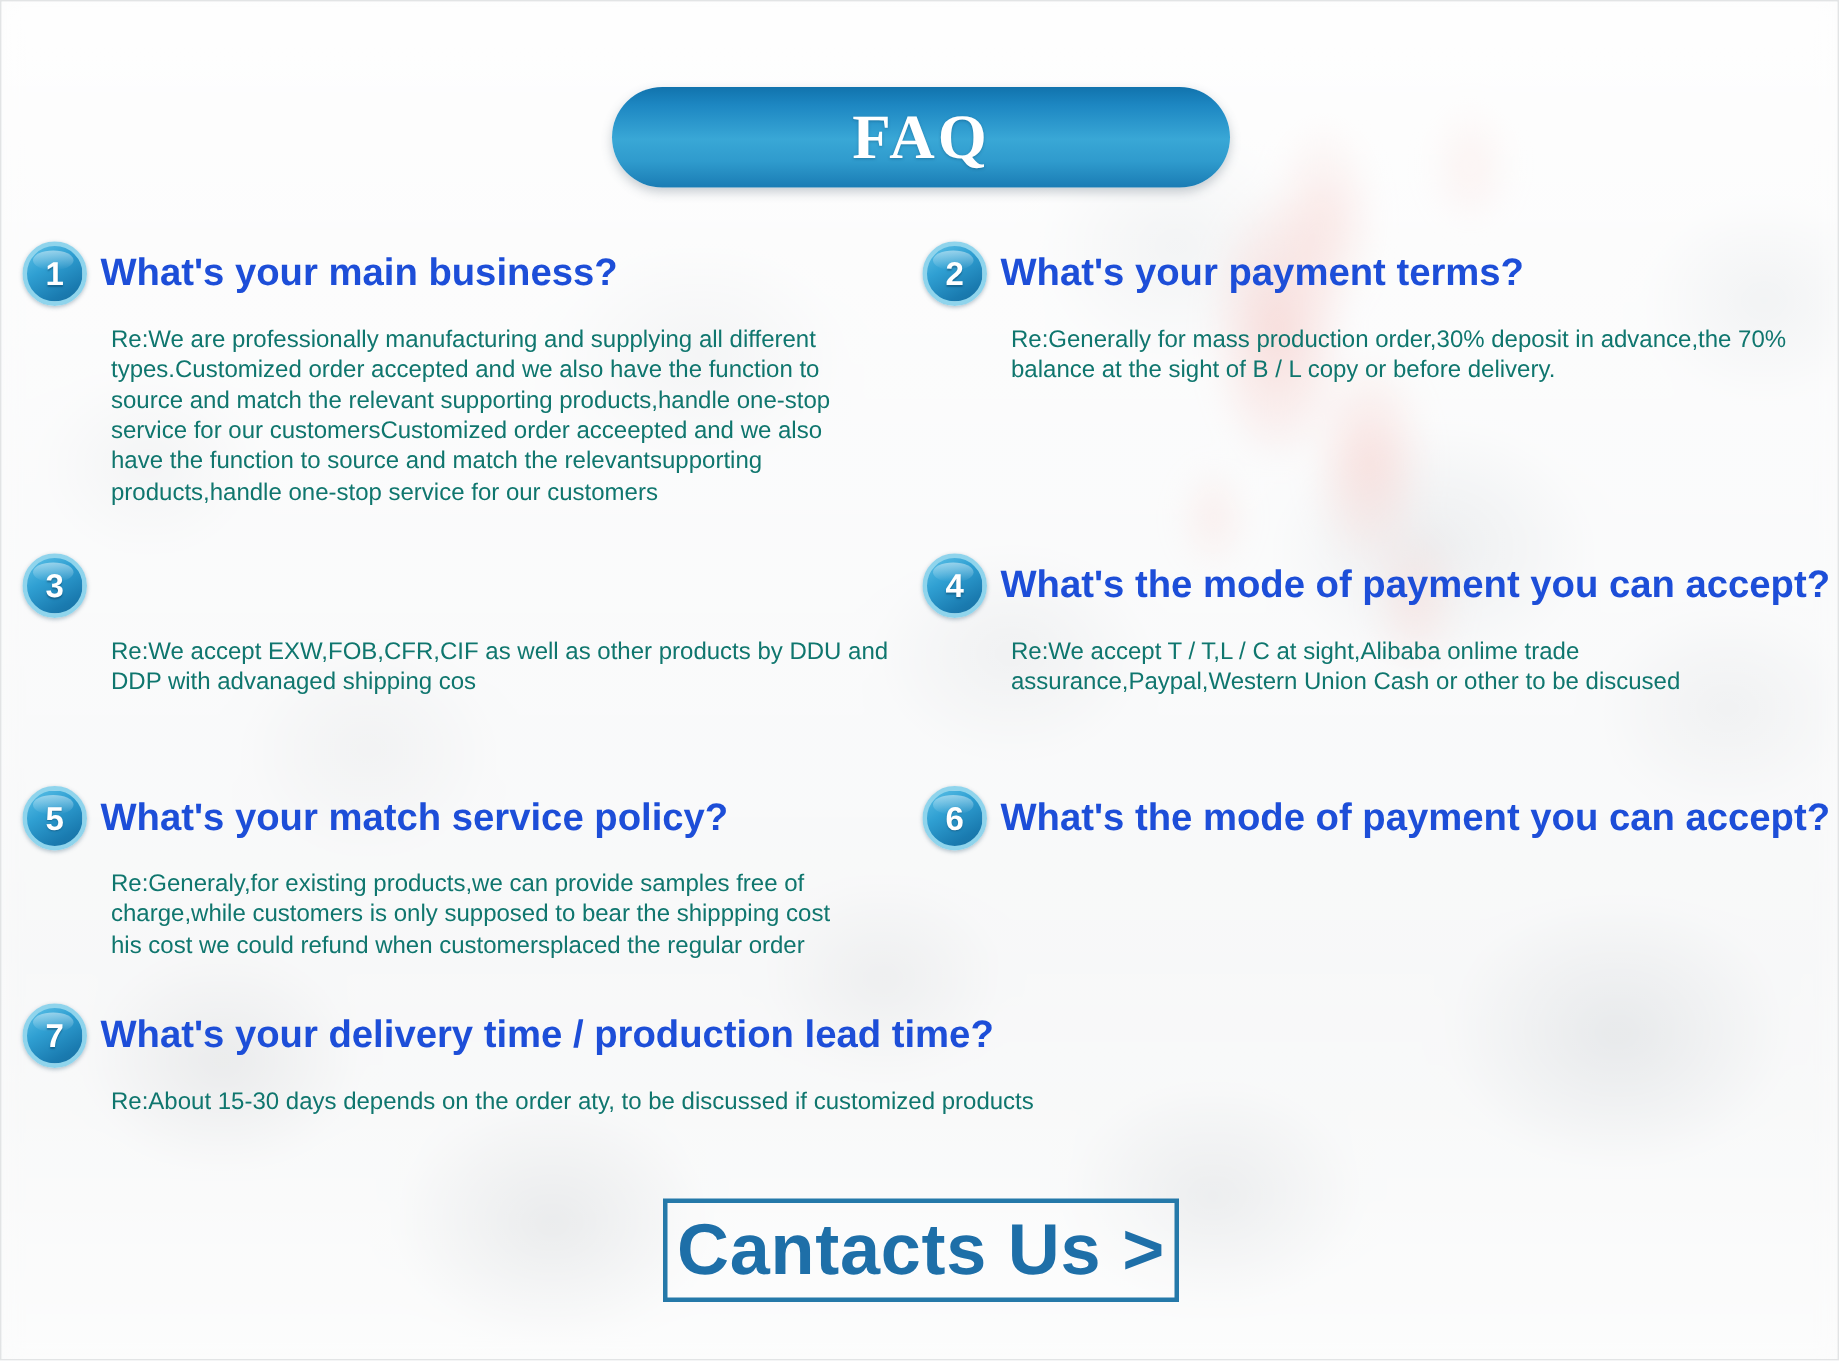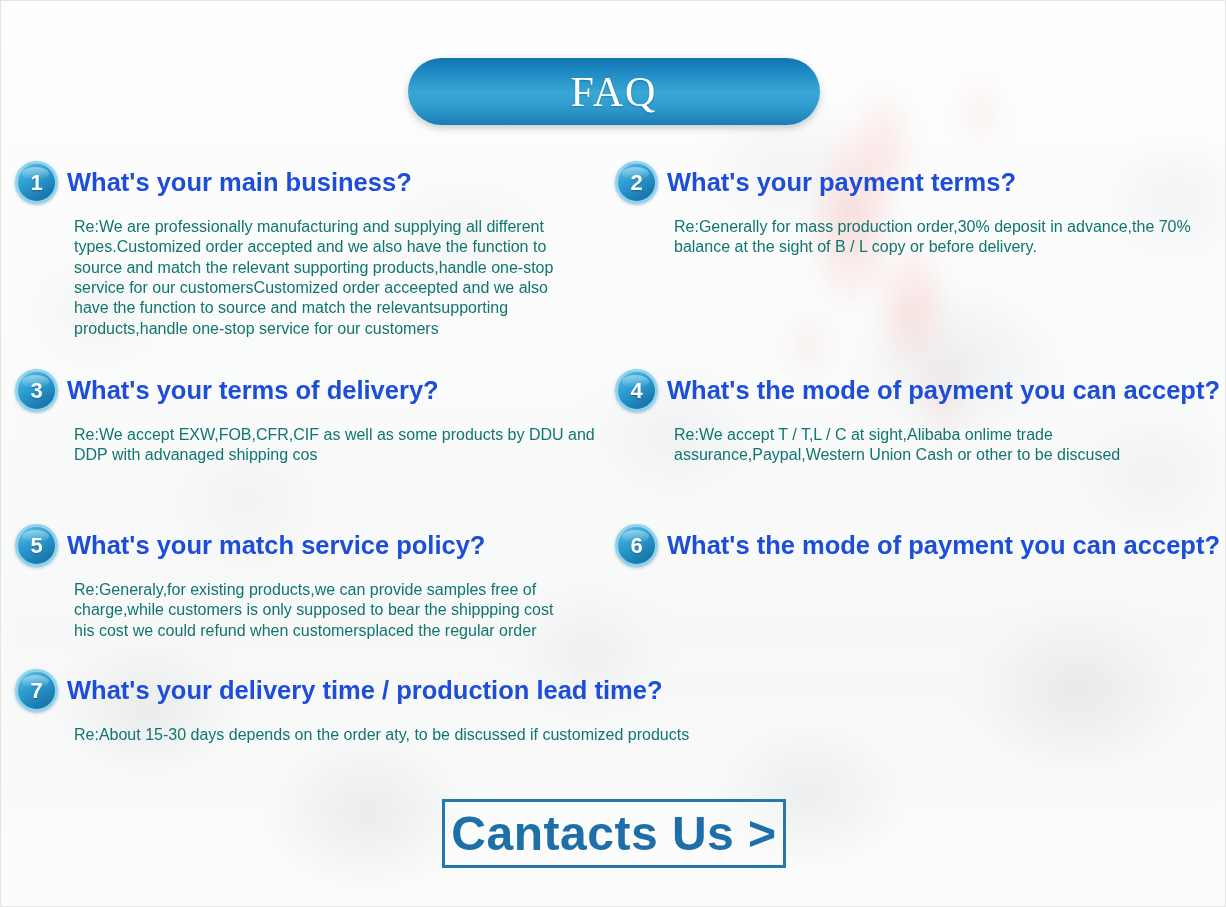--- a/index.html
+++ b/index.html
@@ -100,7 +100,7 @@
   }
   .faq-banner-text {
     font-family: "Liberation Serif", serif;
-    font-weight: normal;
+    font-weight: bold;
     font-size: 42px;
     color: #ffffff;
     letter-spacing: 2px;

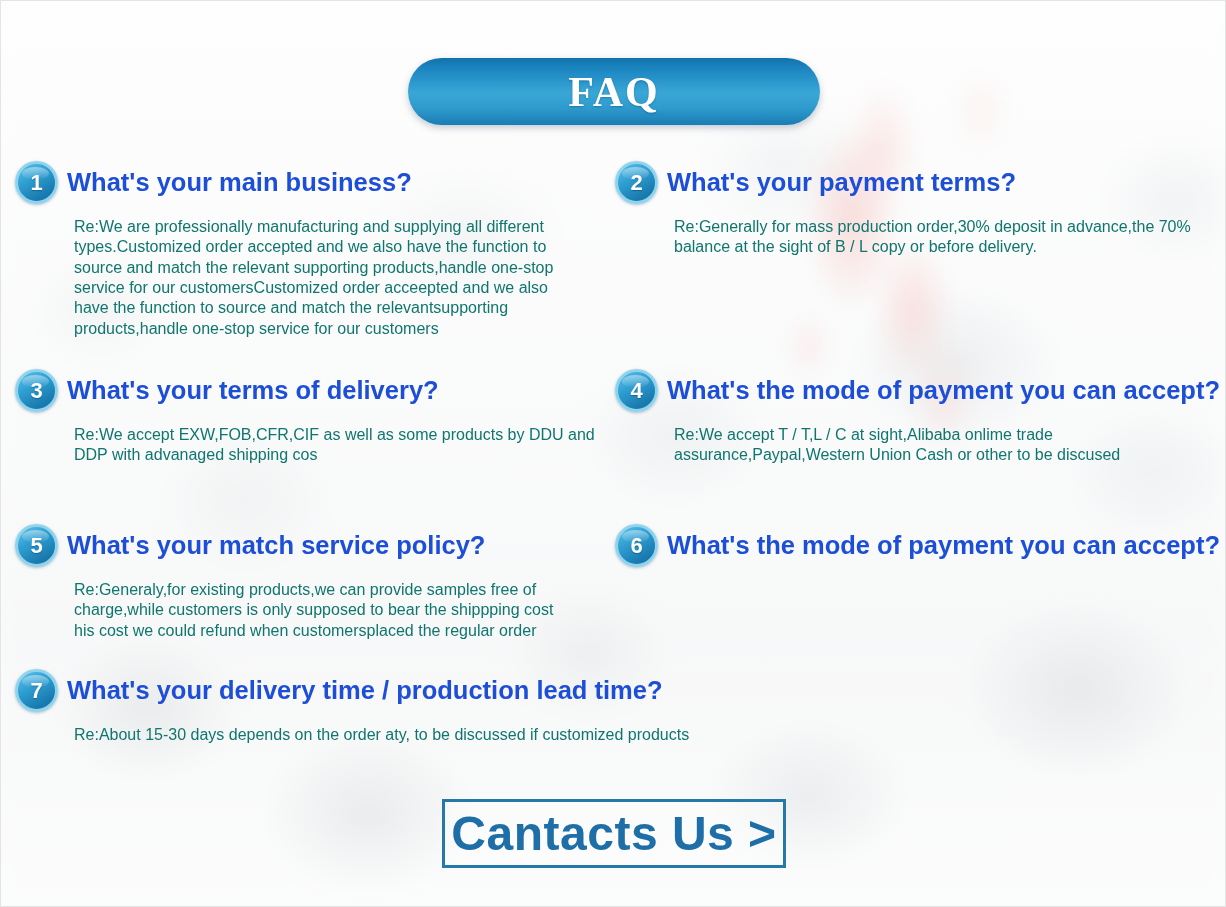--- a/index.html
+++ b/index.html
@@ -241,7 +241,6 @@
           <div class="badge">
             <span class="badge-num">3</span>
           </div>
-          <div class="q-text">What's your terms of delivery?</div>
         </div>
         <div class="a-text" style="max-width:530px;">Re:We accept EXW,FOB,CFR,CIF as well as some products by DDU and DDP with advanaged shipping cos</div>
       </div>

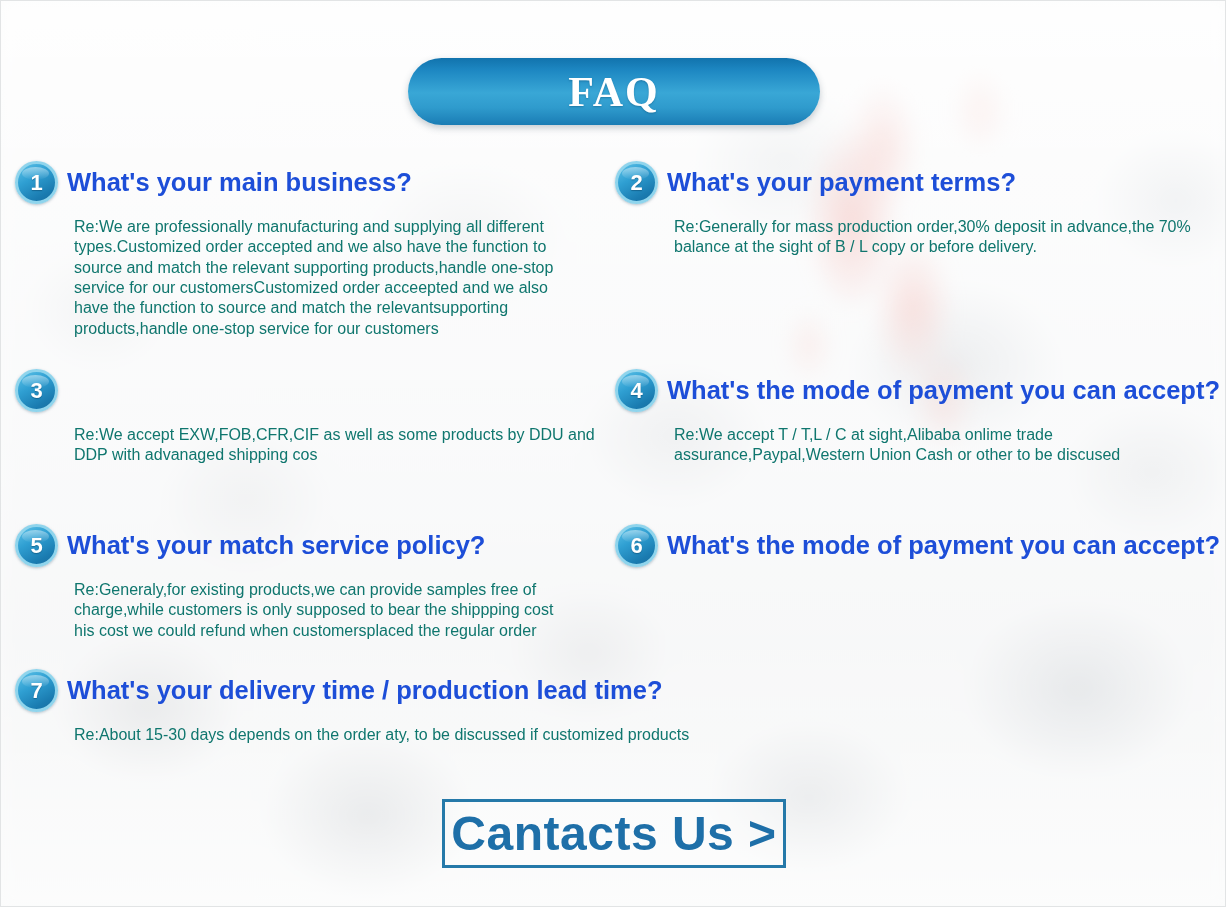--- a/index.html
+++ b/index.html
@@ -242,7 +242,7 @@
             <span class="badge-num">3</span>
           </div>
         </div>
-        <div class="a-text" style="max-width:530px;">Re:We accept EXW,FOB,CFR,CIF as well as some products by DDU and DDP with advanaged shipping cos</div>
+        <div class="a-text" style="max-width:530px;">Re:We accept EXW,FOB,CFR,CIF as well as other products by DDU and DDP with advanaged shipping cos</div>
       </div>
 
       <div class="faq-item" style="left:614px; top:208px; width:605px;">

